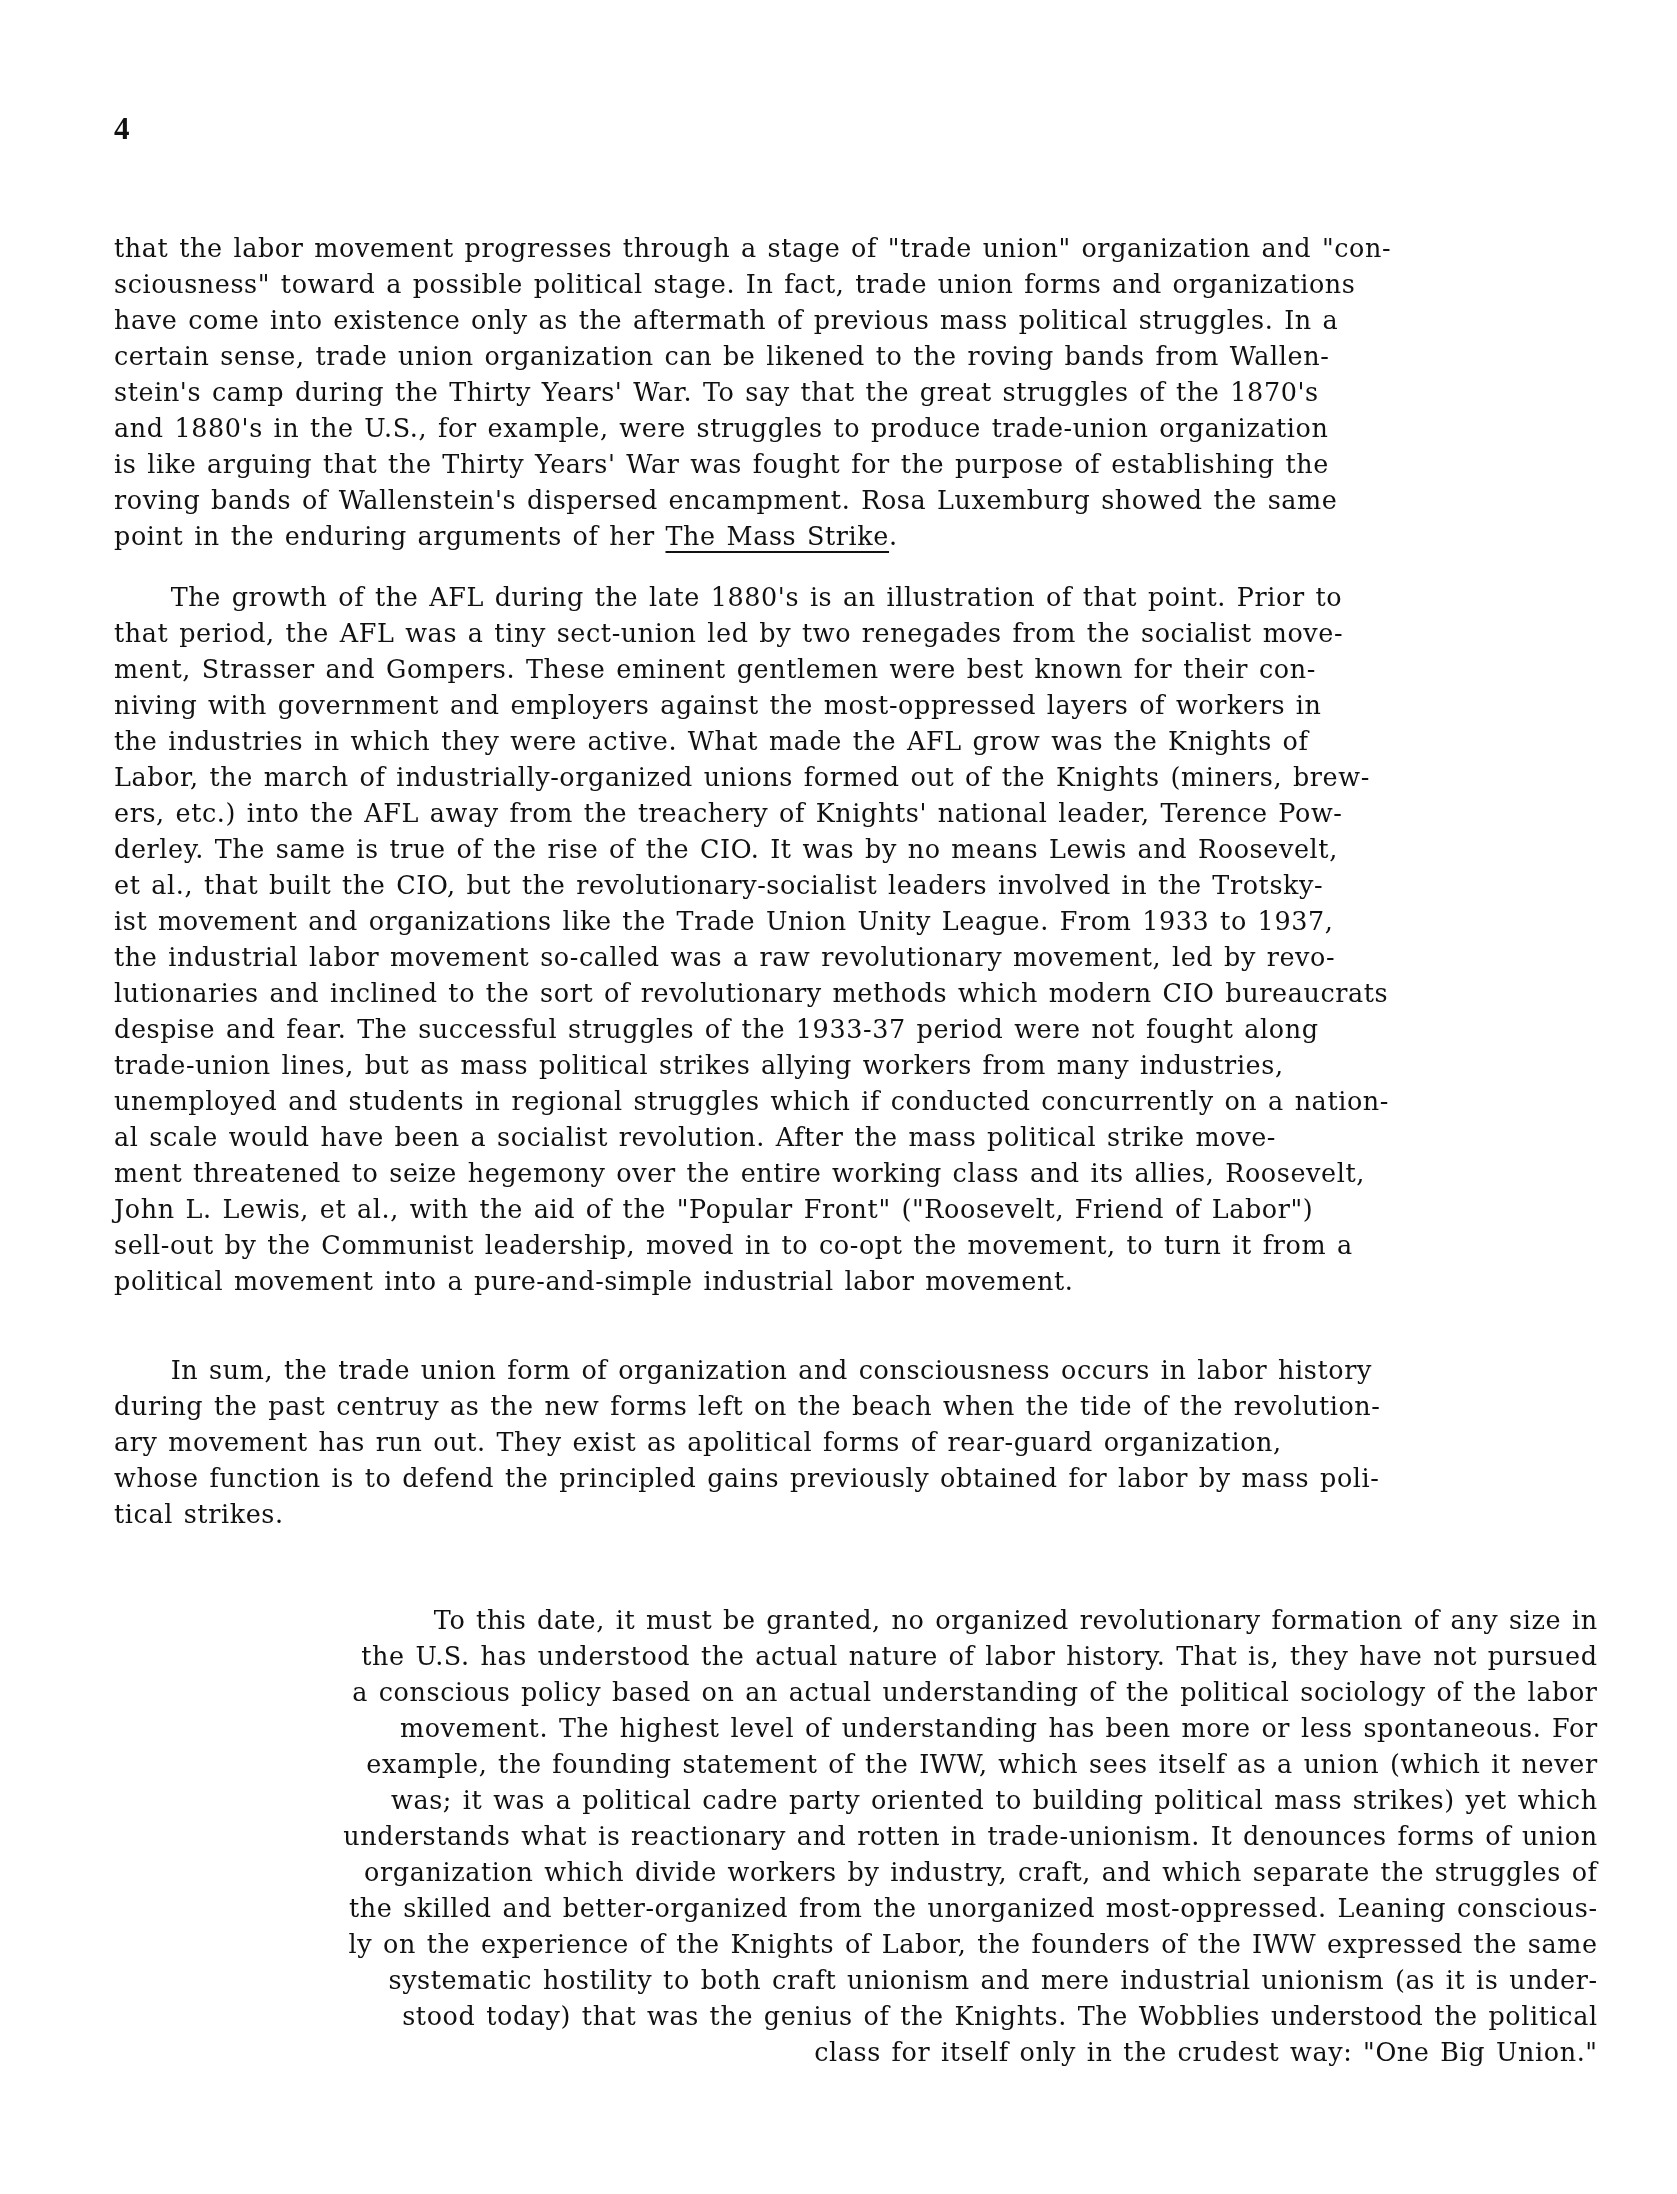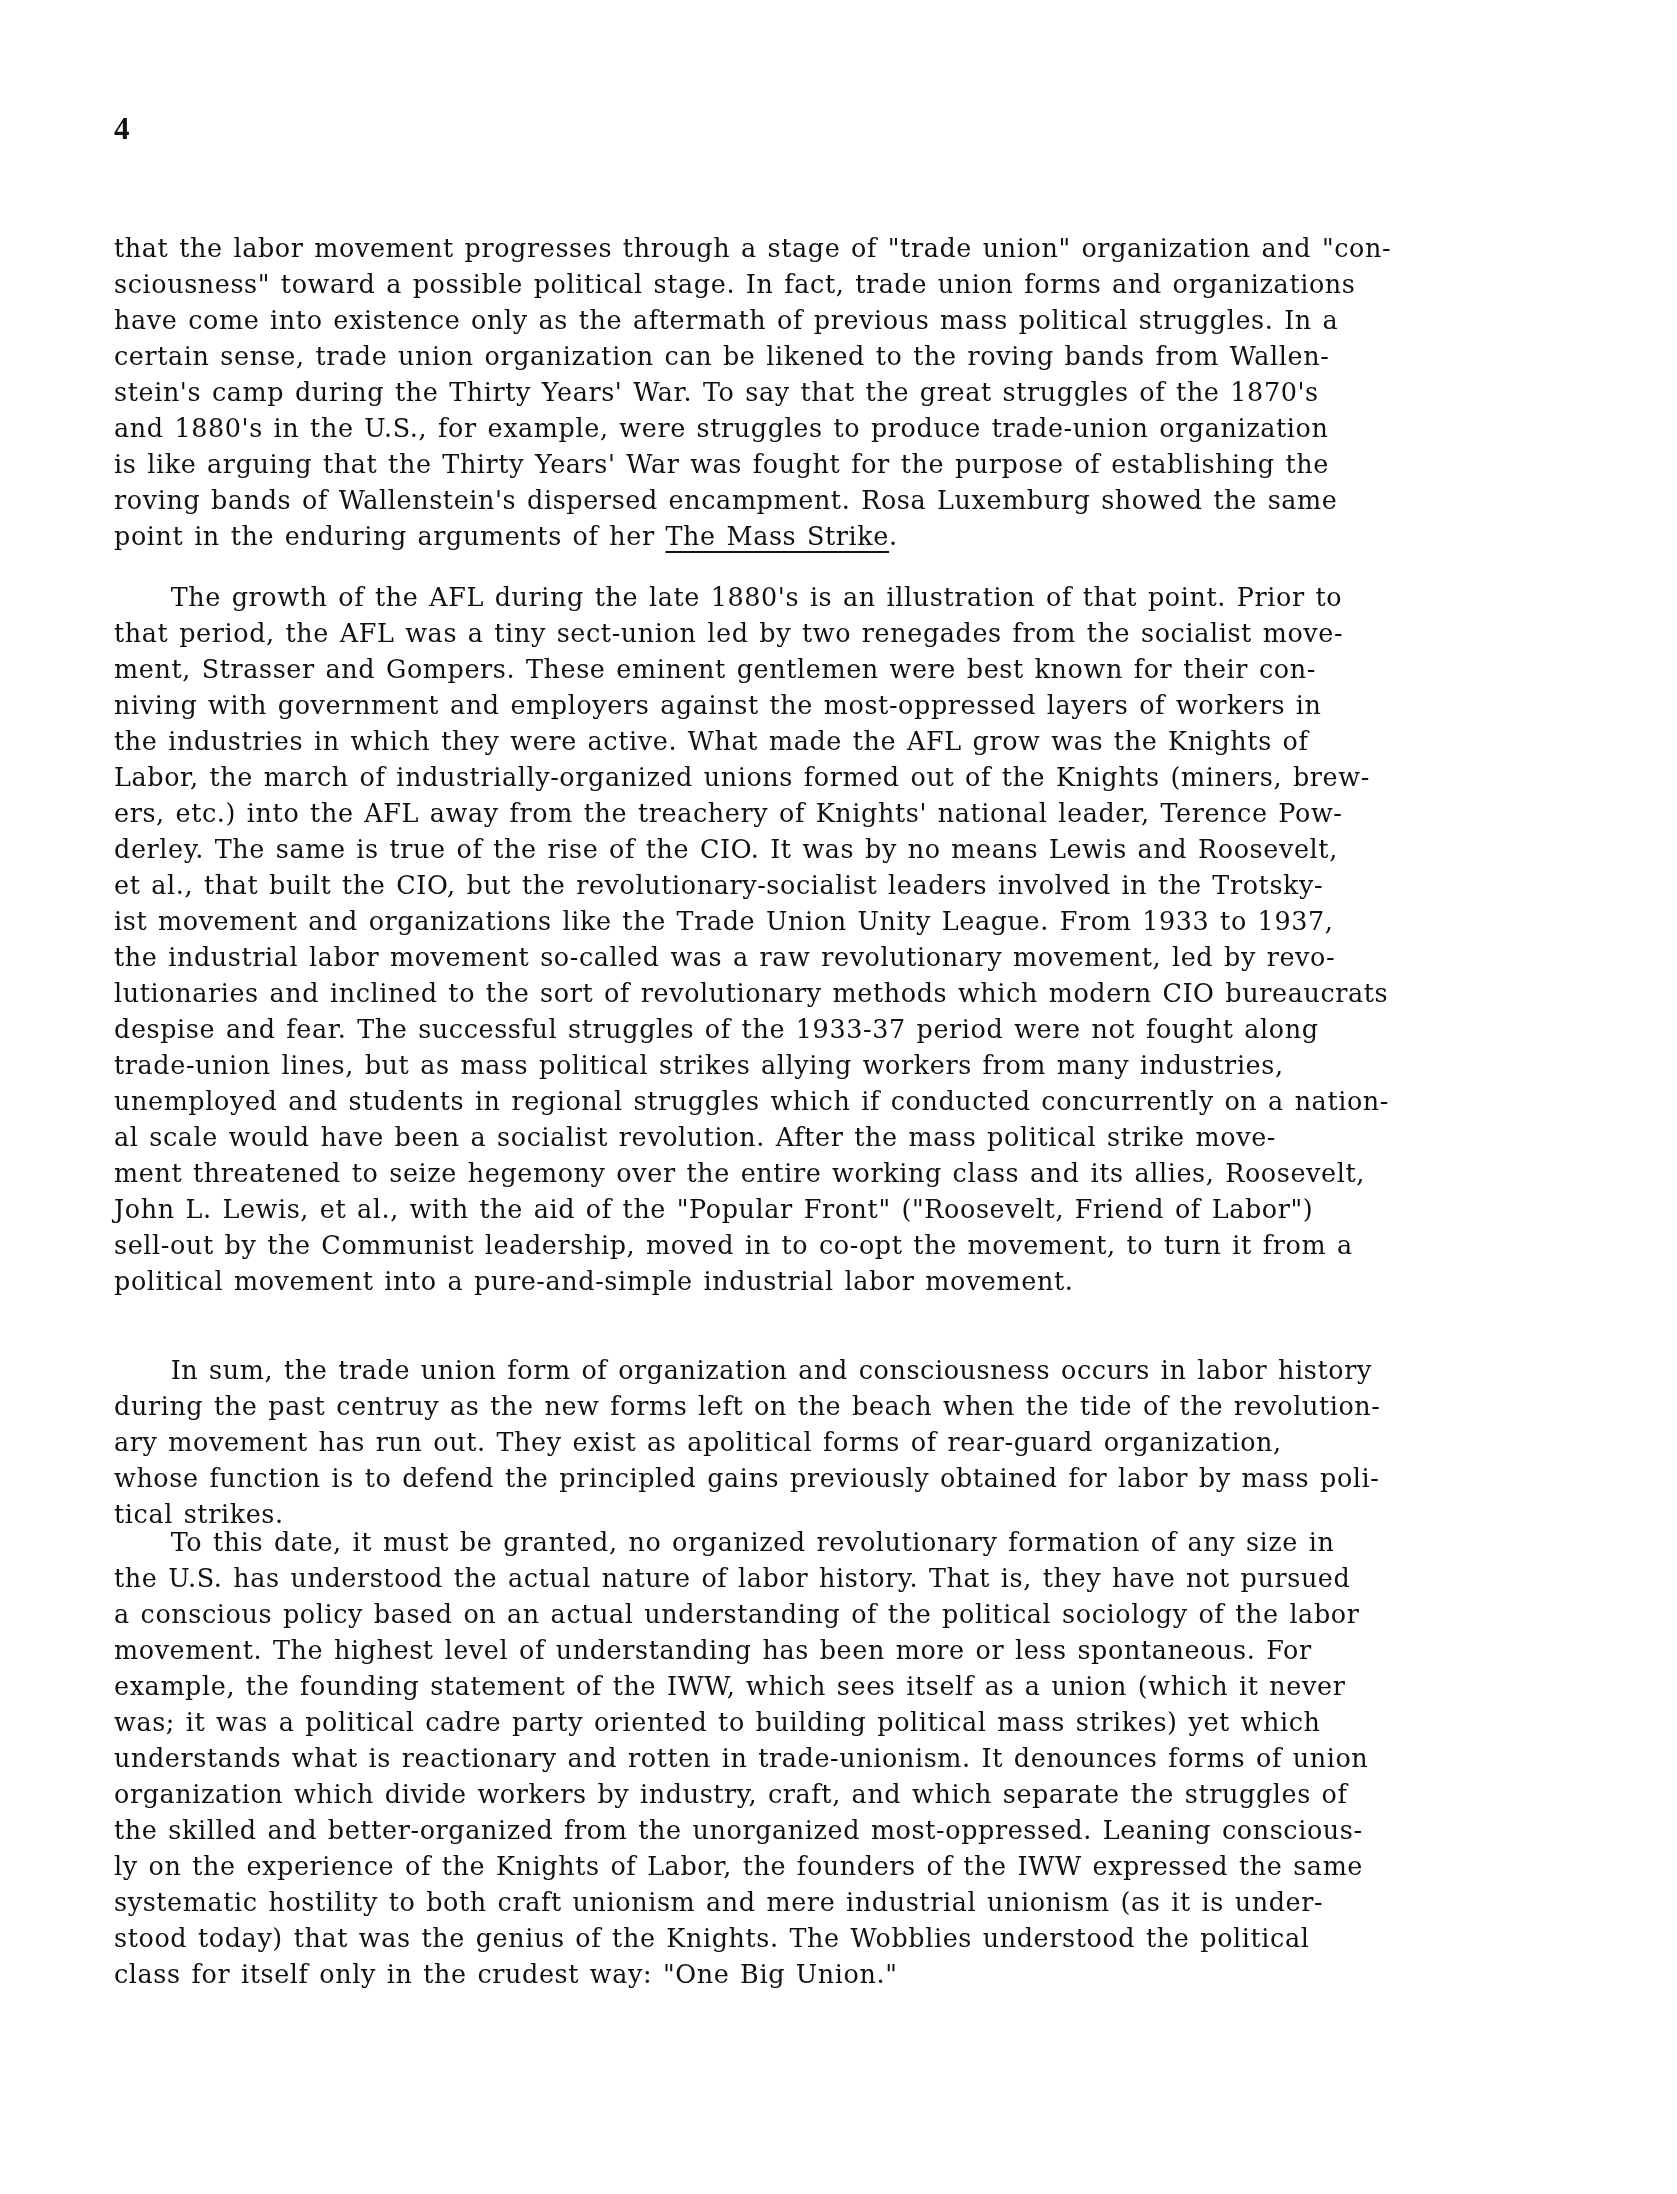--- a/index.html
+++ b/index.html
@@ -73,7 +73,7 @@
     <span class="line" style="transform: scaleX(0.9944);">tical strikes.</span>
   </div>
 
-  <div class="para" style="top:1524px;">
+  <div class="para" style="top:1602px;text-align:right;">
     <span class="line indent" style="transform: scaleX(0.9944);">To this date, it must be granted, no organized revolutionary formation of any size in</span>
     <span class="line" style="transform: scaleX(0.9944);">the U.S. has understood the actual nature of labor history.  That is, they have not pursued</span>
     <span class="line" style="transform: scaleX(0.9944);">a conscious policy based on an actual understanding of the political sociology of the labor</span>

